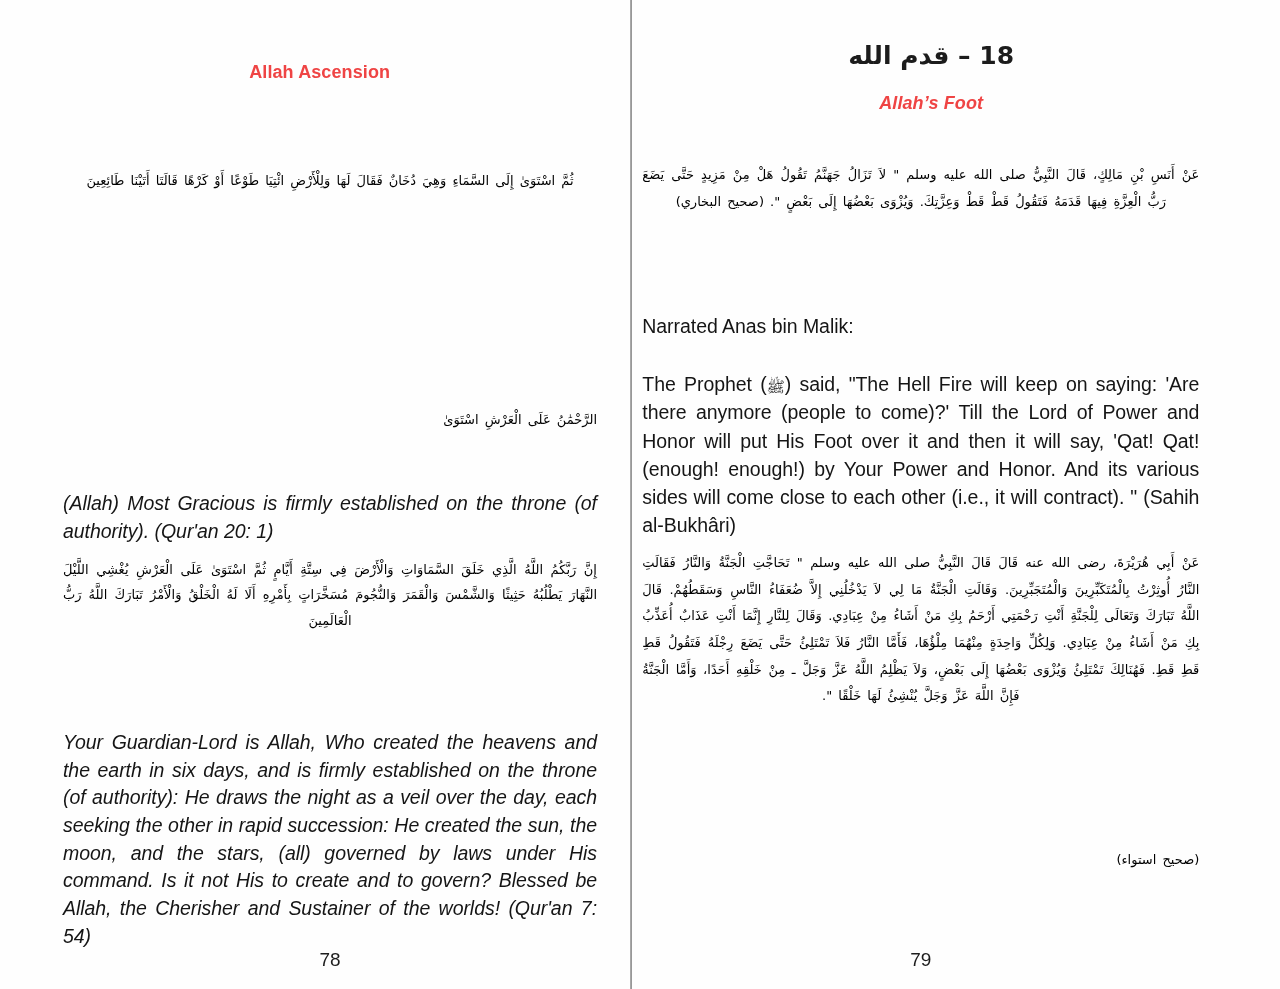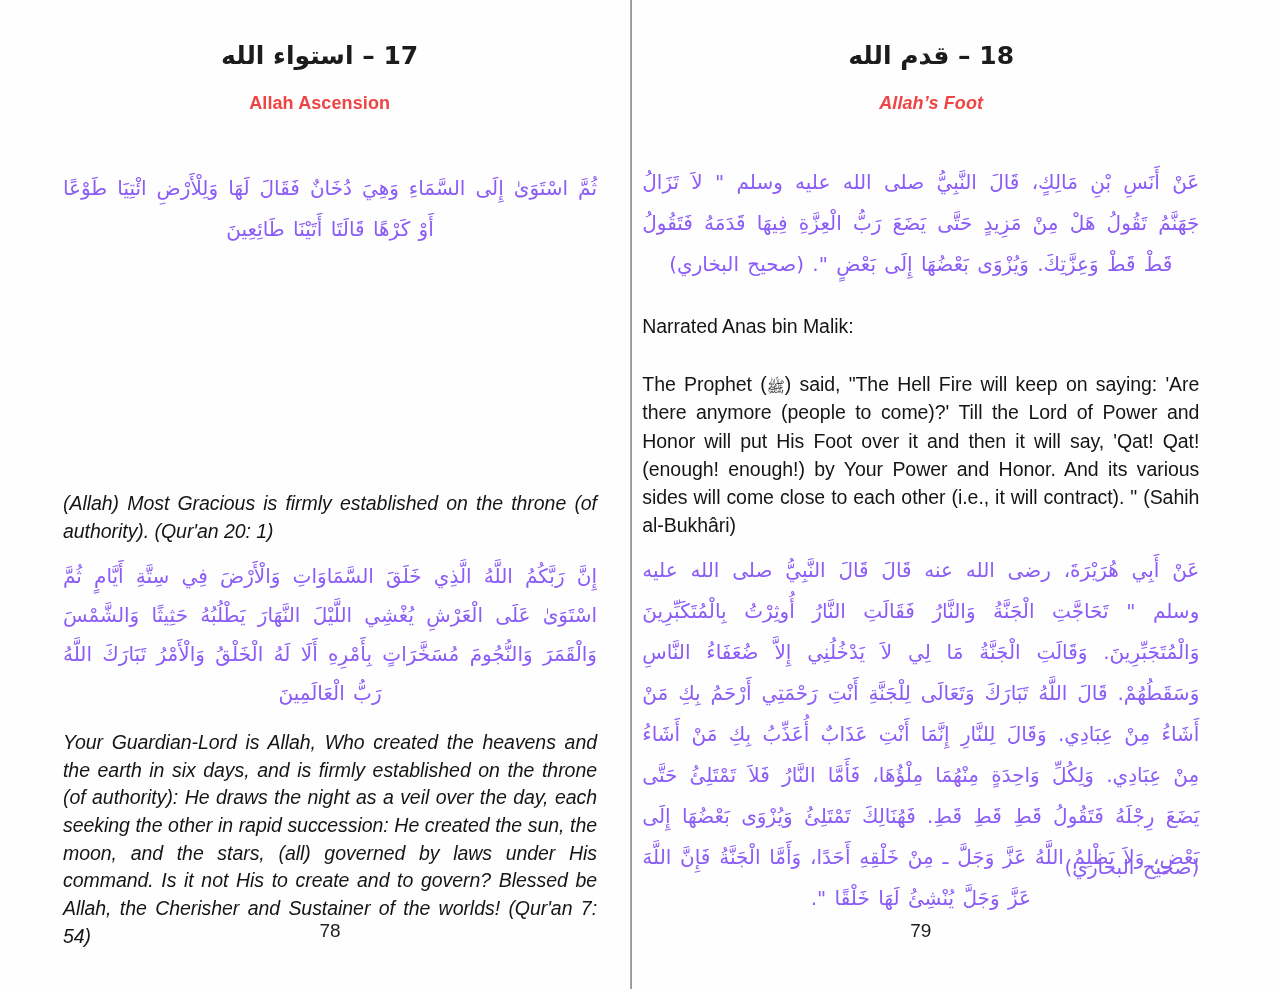--- a/index.html
+++ b/index.html
@@ -134,7 +134,6 @@
     <div class="page-inner">
 
       <div class="heading-block abs" style="top:40px; left:0; right:0;">
-        <div class="heading-ar">17 – استواء الله</div>
         <div class="heading-en" style="margin-top:22px;">Allah Ascension</div>
       </div>
 

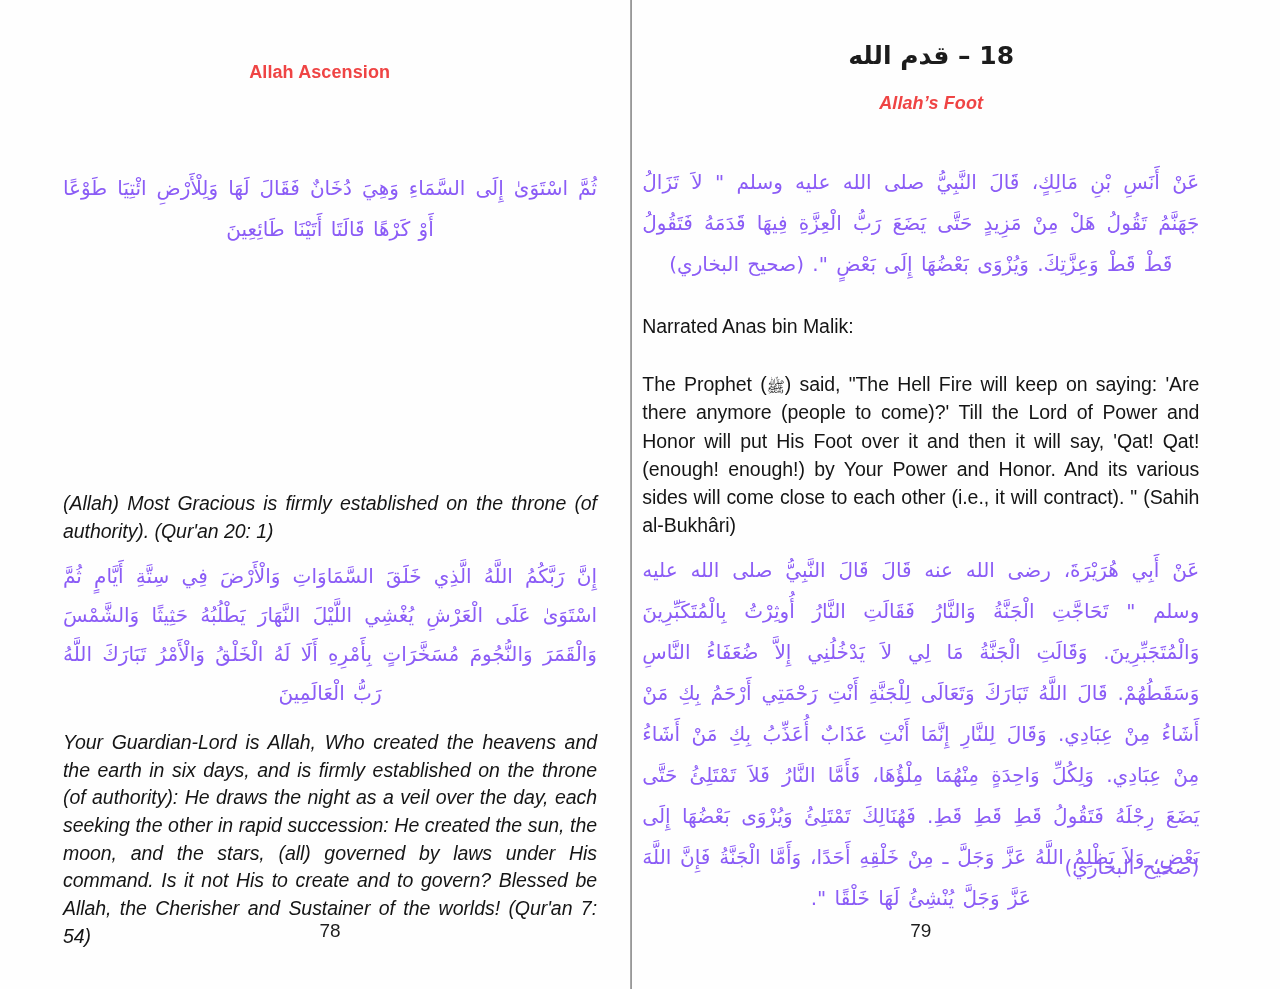--- a/index.html
+++ b/index.html
@@ -75,9 +75,9 @@
     direction: rtl;
     text-align: right;
     font-family: "DejaVu Sans", "Liberation Sans", sans-serif;
-    font-size: 20px;
+    font-size: 13px;
     line-height: 2.05;
-    color: #8b5cf6;
+    color: #000000;
     word-spacing: 2px;
   }
   .arabic-justify {

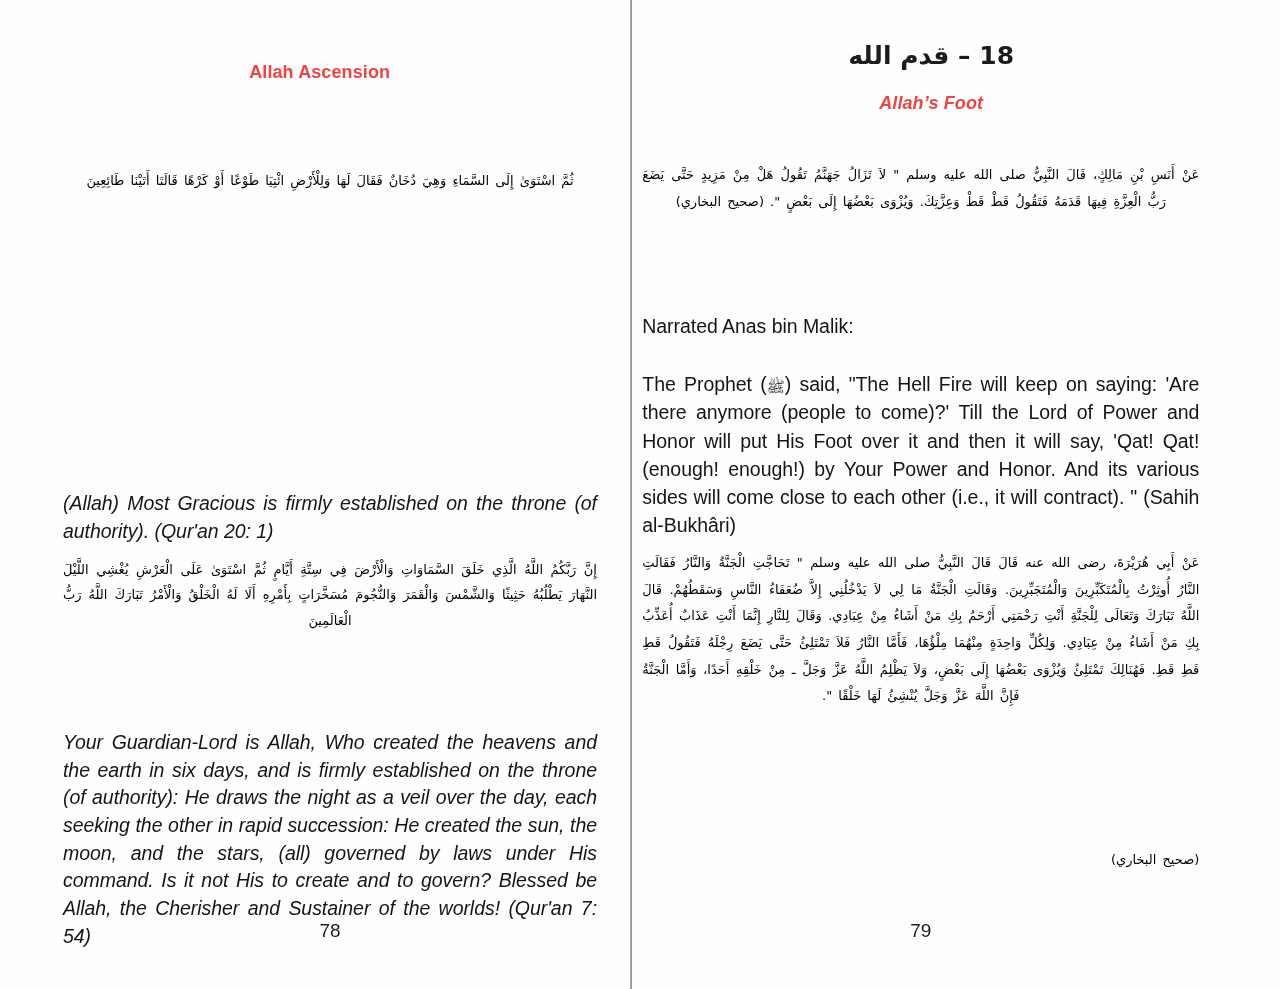--- a/index.html
+++ b/index.html
@@ -140,6 +140,7 @@
       <div class="abs arabic arabic-justify" style="top:168px; left:0; right:0; width:534px;">ثُمَّ اسْتَوَىٰ إِلَى السَّمَاءِ وَهِيَ دُخَانٌ فَقَالَ لَهَا وَلِلْأَرْضِ ائْتِيَا طَوْعًا أَوْ كَرْهًا قَالَتَا أَتَيْنَا طَائِعِينَ</div>
 
 
+      <div class="abs arabic" style="top:407px; left:0; width:534px;">الرَّحْمَٰنُ عَلَى الْعَرْشِ اسْتَوَىٰ</div>
 
       <div class="abs en-italic" style="top:490px; left:0; width:534px;">(Allah) Most Gracious is firmly established on the throne (of authority). (Qur'an 20: 1)</div>
 

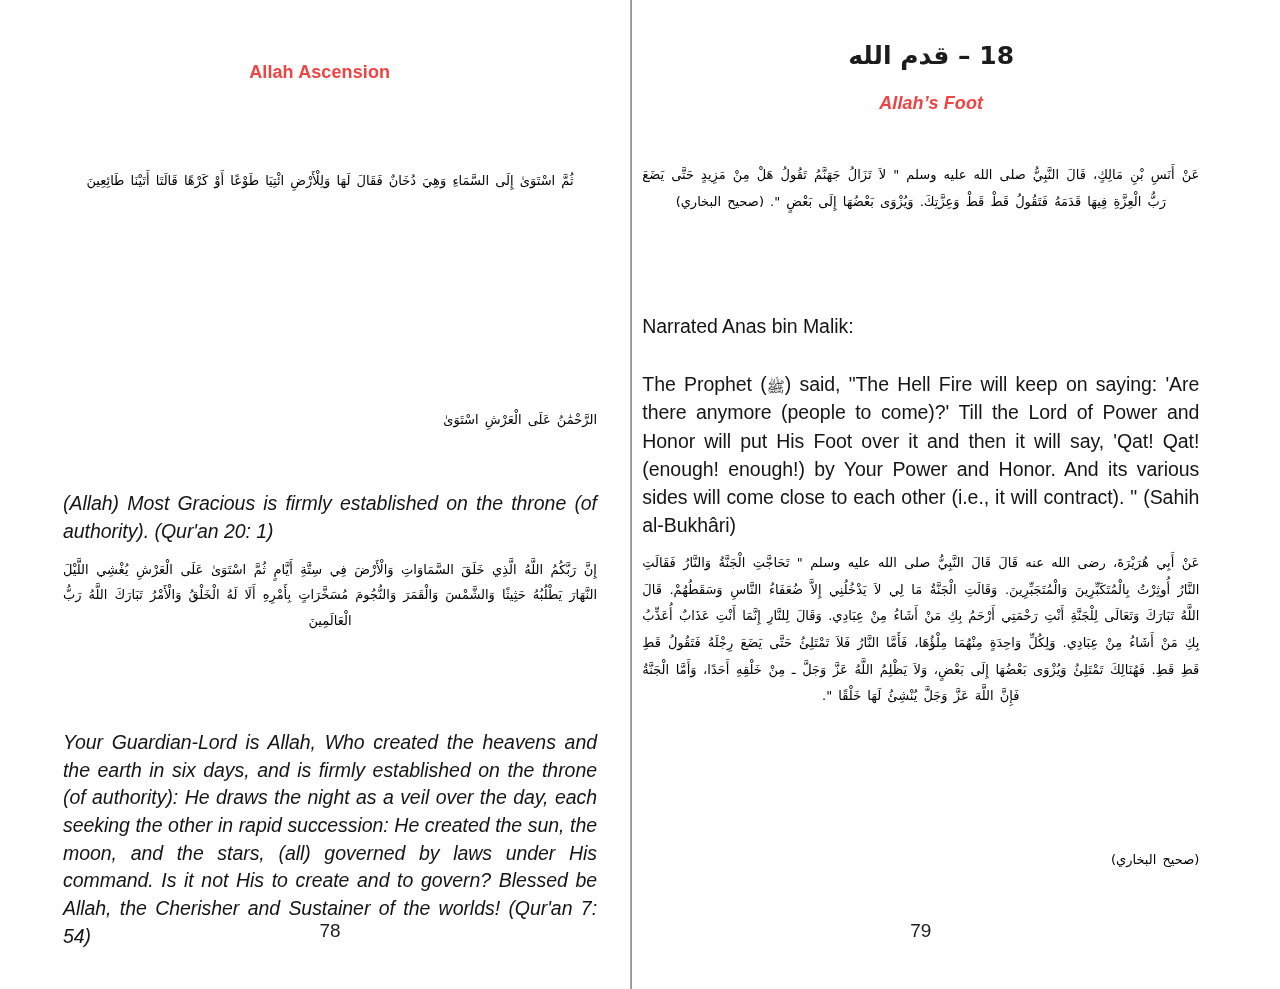--- a/index.html
+++ b/index.html
@@ -171,7 +171,7 @@
 
       <div class="abs arabic arabic-justify" style="top:550px; left:0; width:557px;">عَنْ أَبِي هُرَيْرَةَ، رضى الله عنه قَالَ قَالَ النَّبِيُّ صلى الله عليه وسلم " تَحَاجَّتِ الْجَنَّةُ وَالنَّارُ فَقَالَتِ النَّارُ أُوثِرْتُ بِالْمُتَكَبِّرِينَ وَالْمُتَجَبِّرِينَ. وَقَالَتِ الْجَنَّةُ مَا لِي لاَ يَدْخُلُنِي إِلاَّ ضُعَفَاءُ النَّاسِ وَسَقَطُهُمْ. قَالَ اللَّهُ تَبَارَكَ وَتَعَالَى لِلْجَنَّةِ أَنْتِ رَحْمَتِي أَرْحَمُ بِكِ مَنْ أَشَاءُ مِنْ عِبَادِي. وَقَالَ لِلنَّارِ إِنَّمَا أَنْتِ عَذَابٌ أُعَذِّبُ بِكِ مَنْ أَشَاءُ مِنْ عِبَادِي. وَلِكُلِّ وَاحِدَةٍ مِنْهُمَا مِلْؤُهَا، فَأَمَّا النَّارُ فَلاَ تَمْتَلِئُ حَتَّى يَضَعَ رِجْلَهُ فَتَقُولُ قَطِ قَطِ قَطِ. فَهُنَالِكَ تَمْتَلِئُ وَيُزْوَى بَعْضُهَا إِلَى بَعْضٍ، وَلاَ يَظْلِمُ اللَّهُ عَزَّ وَجَلَّ ـ مِنْ خَلْقِهِ أَحَدًا، وَأَمَّا الْجَنَّةُ فَإِنَّ اللَّهَ عَزَّ وَجَلَّ يُنْشِئُ لَهَا خَلْقًا ".</div>
 
-      <div class="abs arabic" style="top:847px; left:0; width:557px;">(صحيح البخاري)</div>
+      <div class="abs arabic" style="top:847px; left:0; width:557px;">(صحيح استواء)</div>
 
       <div class="folio" style="top:920px; left:0; width:557px;">79</div>
 

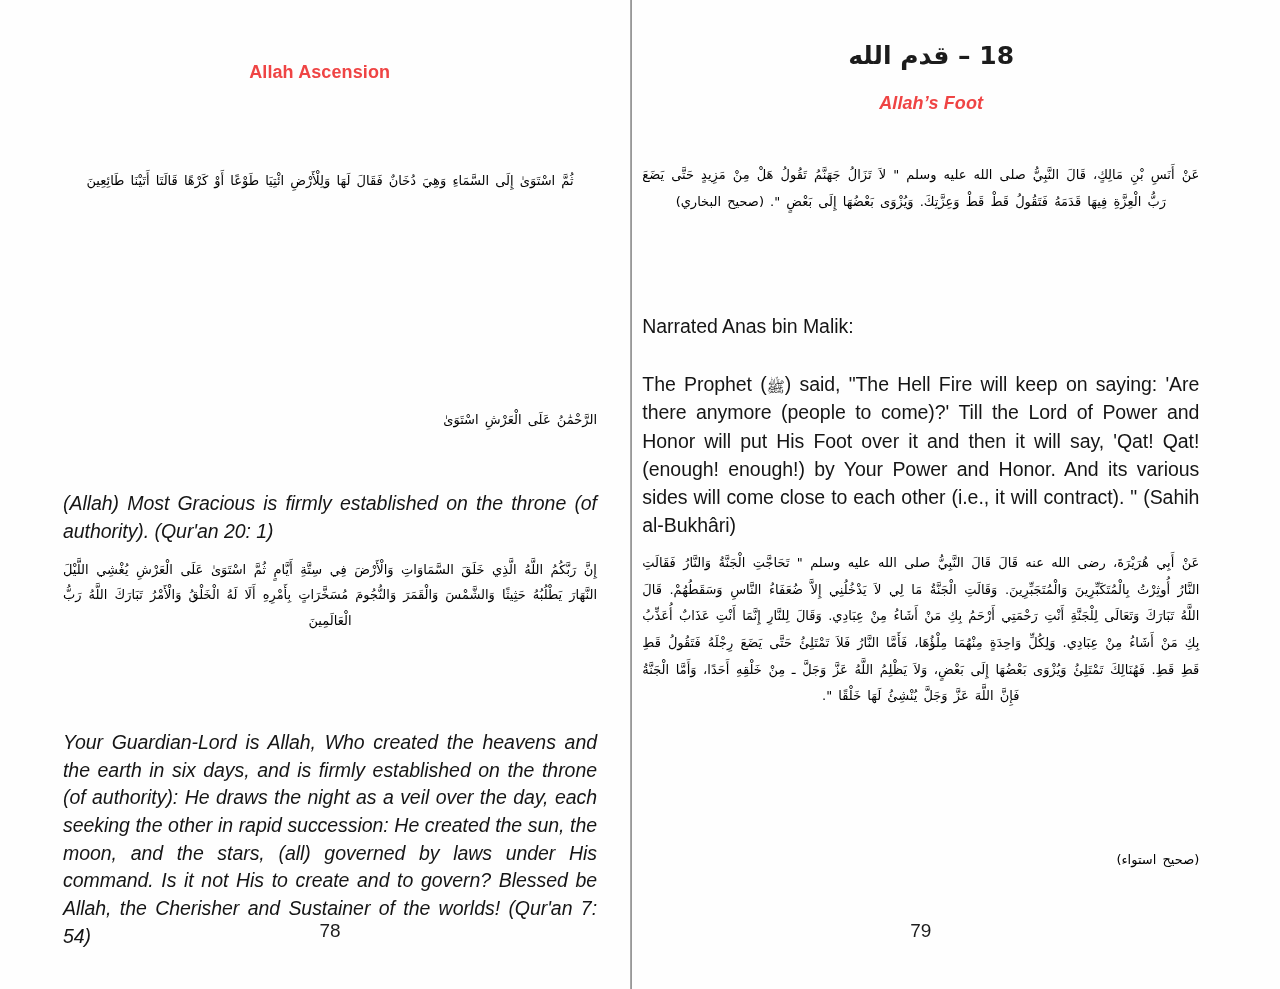--- a/index.html
+++ b/index.html
@@ -120,6 +120,7 @@
     font-size: 19px;
     color: #1d1d1d;
     text-align: center;
+    margin-top: 29px;
   }
 
   

